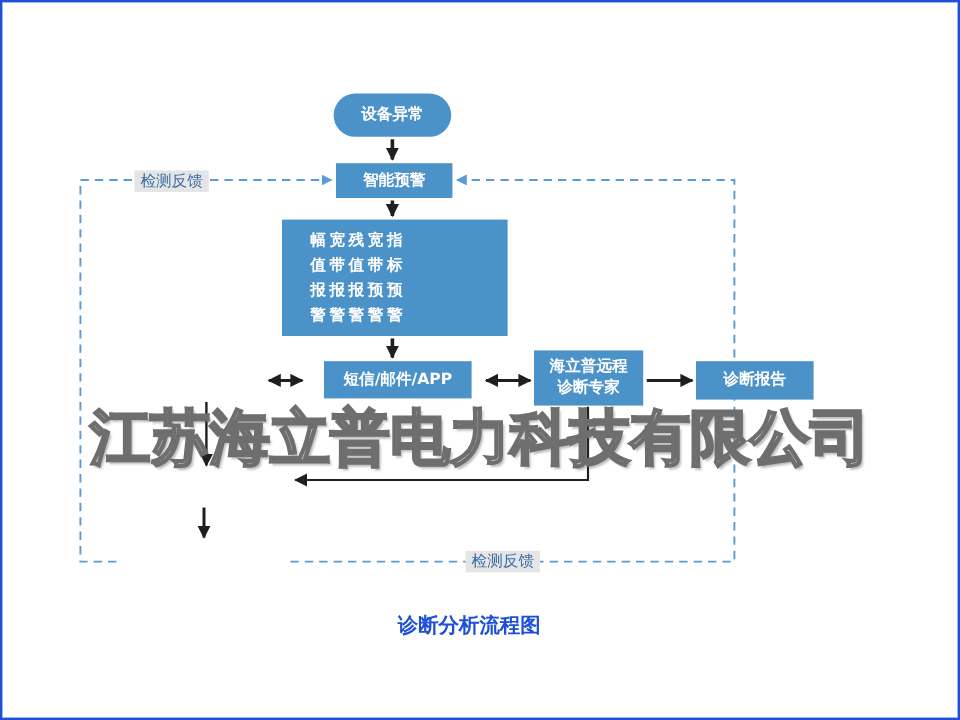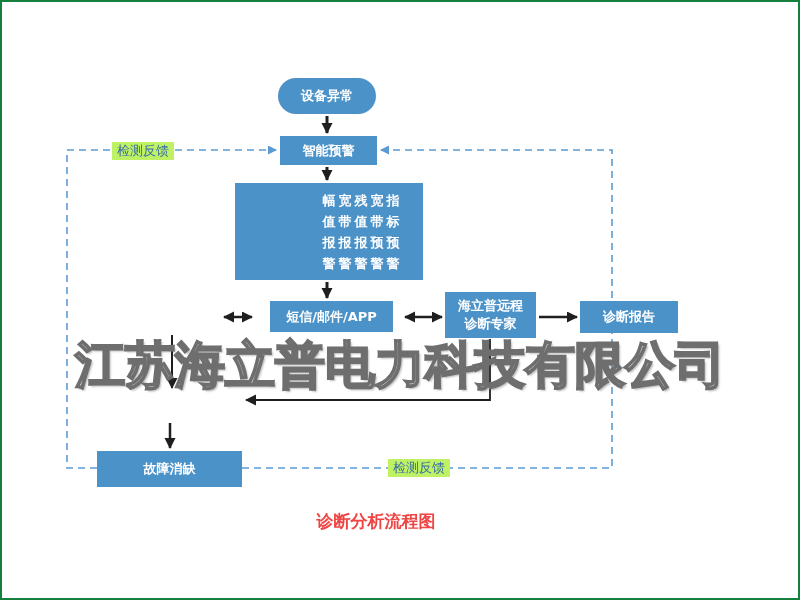--- a/index.html
+++ b/index.html
@@ -13,7 +13,7 @@
     width: 800px;
     height: 600px;
     background: #ffffff;
-    border: 2px solid #15803d;
+    border: 2px solid #1d4ed8;
     overflow: hidden;
   }
   svg.connectors {

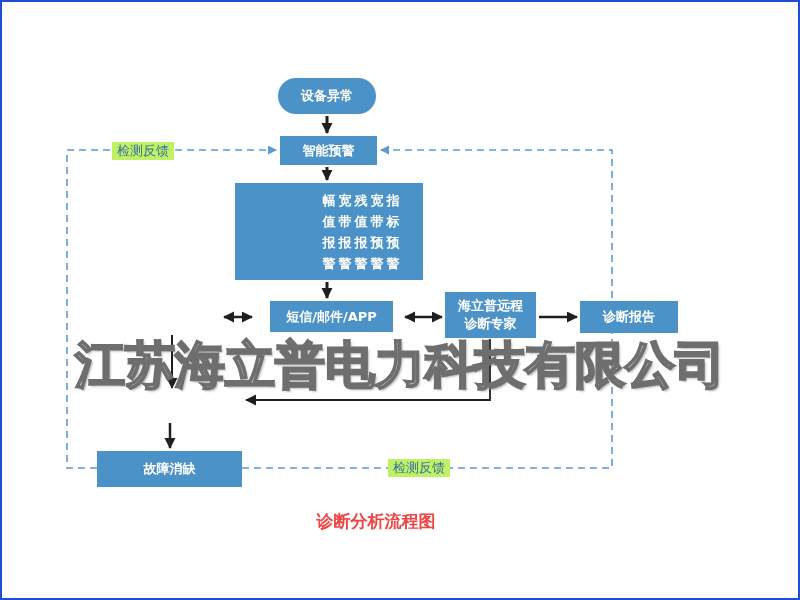--- a/index.html
+++ b/index.html
@@ -66,7 +66,7 @@
   .node-fix     { left: 95px;  top: 449px; width: 145px; height: 36px; }
   .feedback-label {
     position: absolute;
-    background: #bef264;
+    background: #e5e5e5;
     color: #3a6ea5;
     font-size: 13px;
     padding: 0 5px;

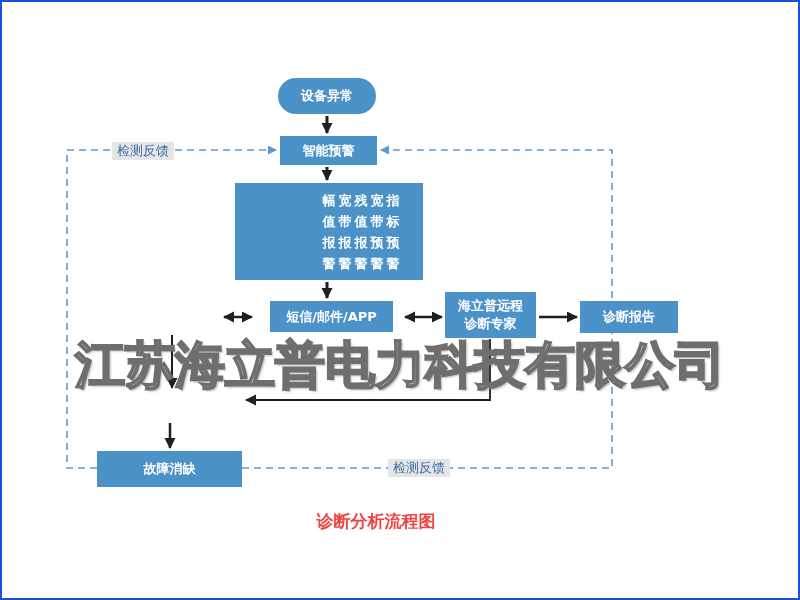--- a/index.html
+++ b/index.html
@@ -45,7 +45,7 @@
     left: 233px; top: 181px; width: 188px; height: 97px;
     background: #4b92c9;
     display: flex;
-    justify-content: flex-end;
+    justify-content: flex-start;
     padding: 7px 22px 5px 22px;
     z-index: 2;
   }

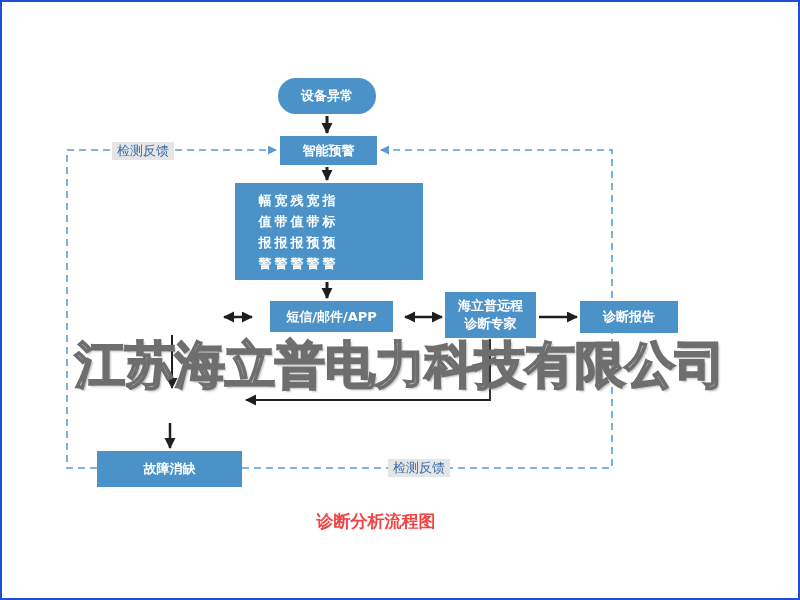--- a/index.html
+++ b/index.html
@@ -163,9 +163,6 @@
   </div>
 
 
-  <div class="node node-fix">
-    <span>故障消缺</span>
-  </div>
 
   <div class="feedback-label feedback-top">检测反馈</div>
   <div class="feedback-label feedback-bottom">检测反馈</div>

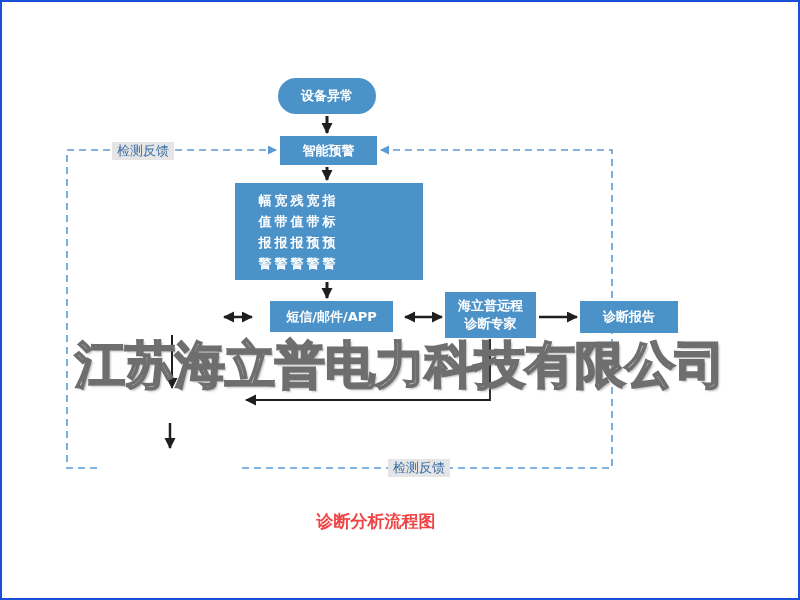--- a/index.html
+++ b/index.html
@@ -91,12 +91,12 @@
   }
   .diagram-title {
     position: absolute;
-    left: 0; top: 508px;
+    left: 15px; top: 508px;
     width: 748px;
     text-align: center;
     font-size: 17px;
     font-weight: bold;
-    color: #ef4444;
+    color: #1d4ed8;
     z-index: 2;
   }
 </style>

